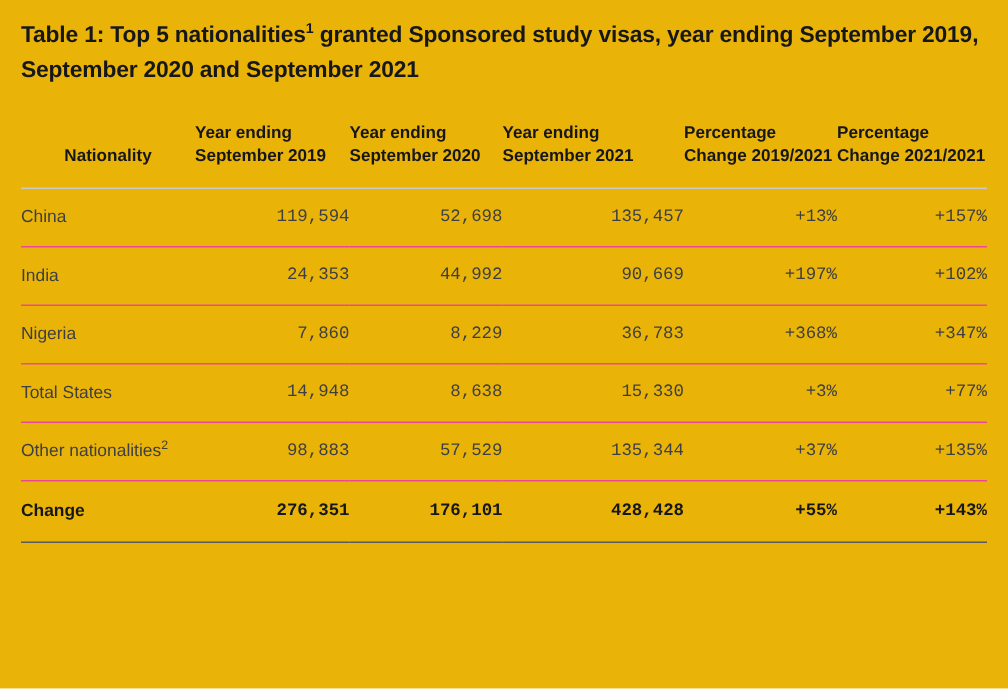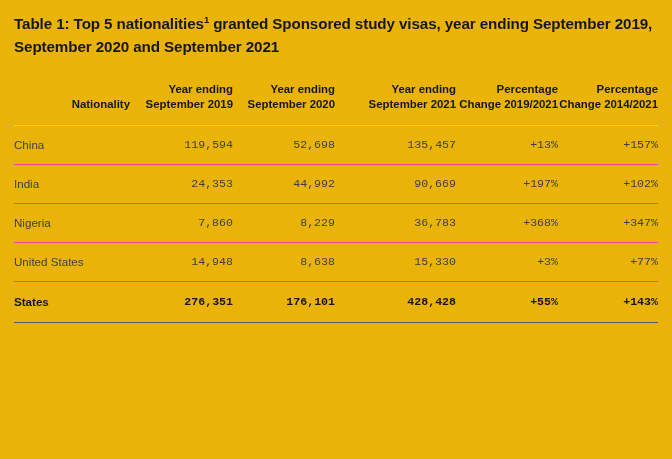--- a/index.html
+++ b/index.html
@@ -65,7 +65,7 @@
     border-bottom: 1px solid #c9c9c9;
   }
   thead th.left  { text-align: right; }
-  thead th.right { text-align: right; }
+  thead th.right { text-align: left; }
 
   tbody td {
     font-size: 11.6px;

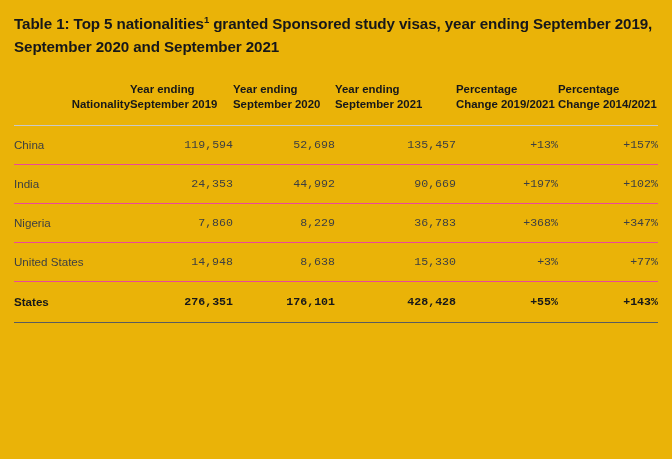--- a/index.html
+++ b/index.html
@@ -117,7 +117,7 @@
         <th class="right">Year ending September 2020</th>
         <th class="right">Year ending September 2021</th>
         <th class="right">Percentage Change 2019/2021</th>
-        <th class="right">Percentage Change 2014/2021</th>
+        <th class="right">Percentage Change 2021/2021</th>
       </tr>
     </thead>
     <tbody id="table-body">

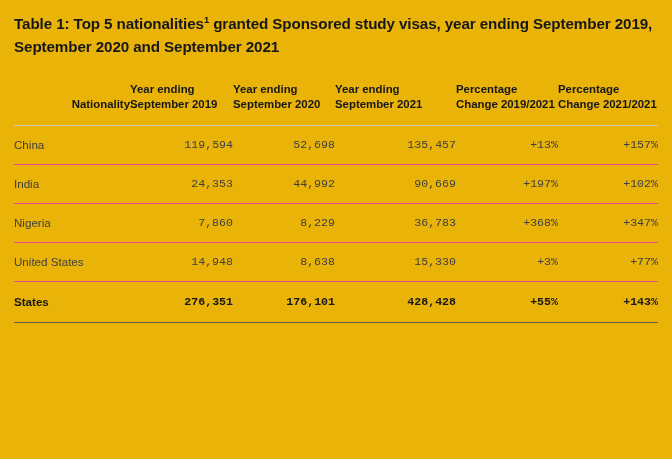--- a/index.html
+++ b/index.html
@@ -64,7 +64,7 @@
     vertical-align: bottom;
     border-bottom: 1px solid #c9c9c9;
   }
-  thead th.left  { text-align: right; }
+  thead th.left  { text-align: center; }
   thead th.right { text-align: left; }
 
   tbody td {

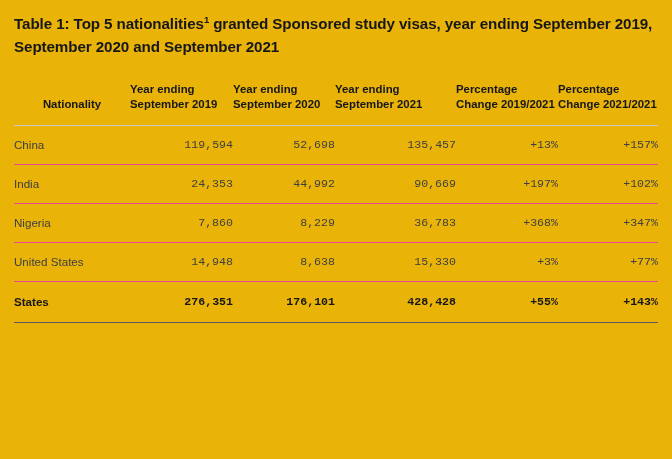--- a/index.html
+++ b/index.html
@@ -146,7 +146,7 @@
           <td class="right">+347%</td>
         </tr>
         <tr>
-          <td class="left"><span>United States</span></td>
+          <td class="left"><span>Total States</span></td>
           <td class="right">14,948</td>
           <td class="right">8,638</td>
           <td class="right">15,330</td>

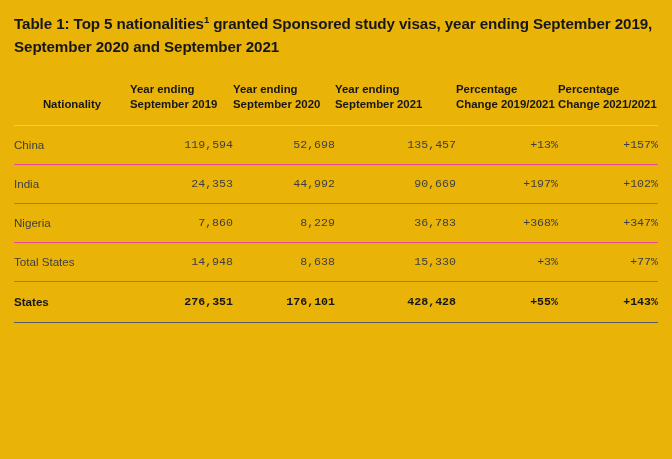--- a/index.html
+++ b/index.html
@@ -153,6 +153,14 @@
           <td class="right">+3%</td>
           <td class="right">+77%</td>
         </tr>
+        <tr>
+          <td class="left"><span>Other nationalities</span><span class="sup-small">2</span></td>
+          <td class="right">98,883</td>
+          <td class="right">57,529</td>
+          <td class="right">135,344</td>
+          <td class="right">+37%</td>
+          <td class="right">+135%</td>
+        </tr>
         <tr class="total-row">
           <td class="left"><span>States</span></td>
           <td class="right">276,351</td>

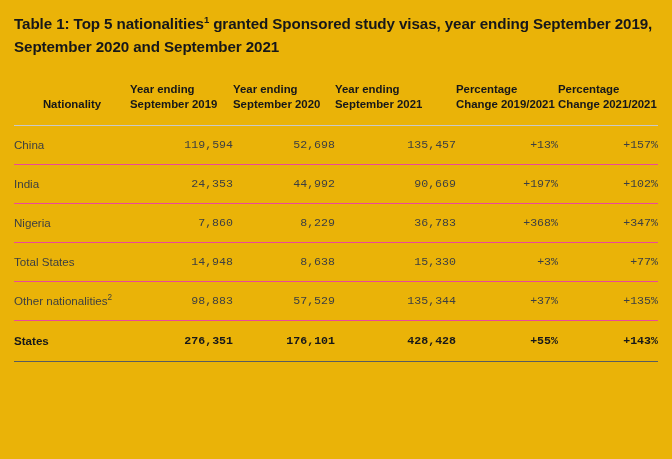--- a/index.html
+++ b/index.html
@@ -162,7 +162,7 @@
           <td class="right">+135%</td>
         </tr>
         <tr class="total-row">
-          <td class="left"><span>States</span></td>
+          <td class="left"><span>Change</span></td>
           <td class="right">276,351</td>
           <td class="right">176,101</td>
           <td class="right">428,428</td>

